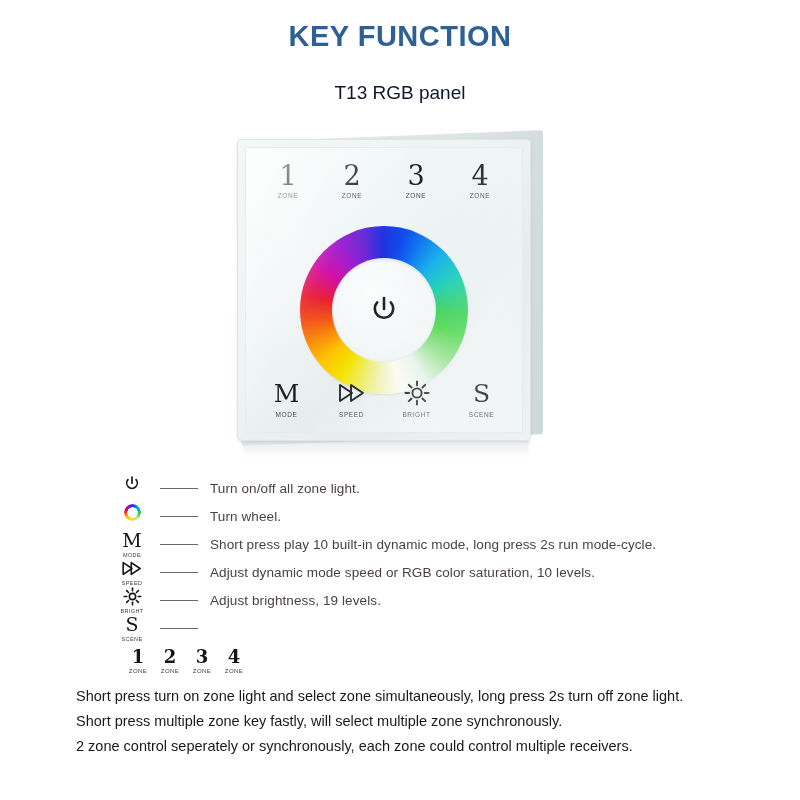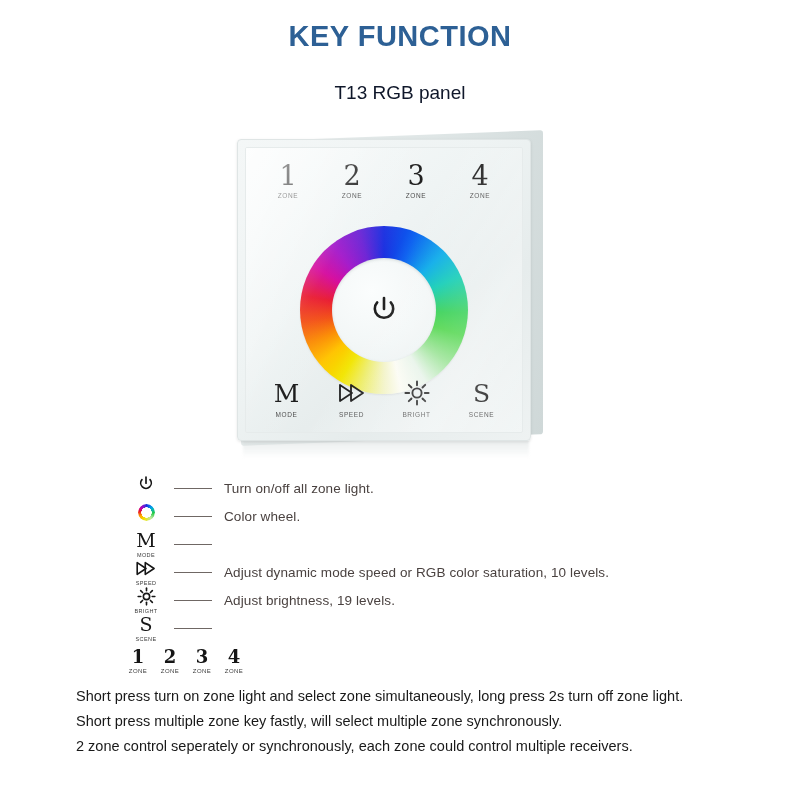--- a/index.html
+++ b/index.html
@@ -135,7 +135,7 @@
   }
 
   
-  .legend{position:absolute;left:126px;top:474px;width:600px;}
+  .legend{position:absolute;left:112px;top:474px;width:600px;}
   .legend-row{display:flex;align-items:center;height:28px;}
   .lg-icon{
     width:40px;min-width:40px;display:flex;flex-direction:column;

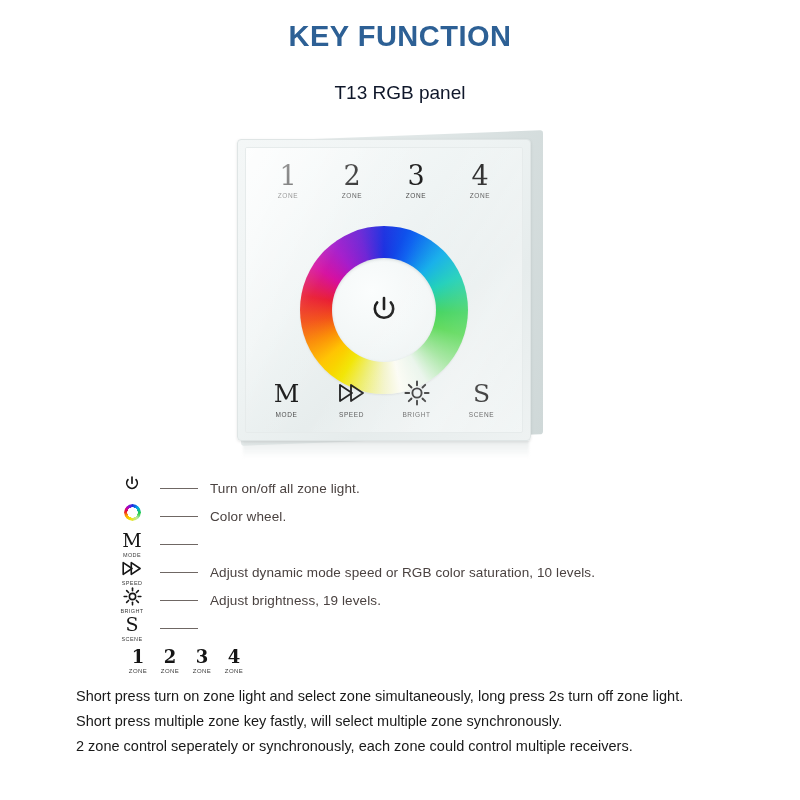--- a/index.html
+++ b/index.html
@@ -284,7 +284,7 @@
         <div class="lg-sub"></div>
       </div>
       <div class="lg-dash"></div>
-      <div class="lg-text">Color wheel.</div>
+      <div class="lg-text">Turn wheel.</div>
     </div>
 
     <div class="legend-row">

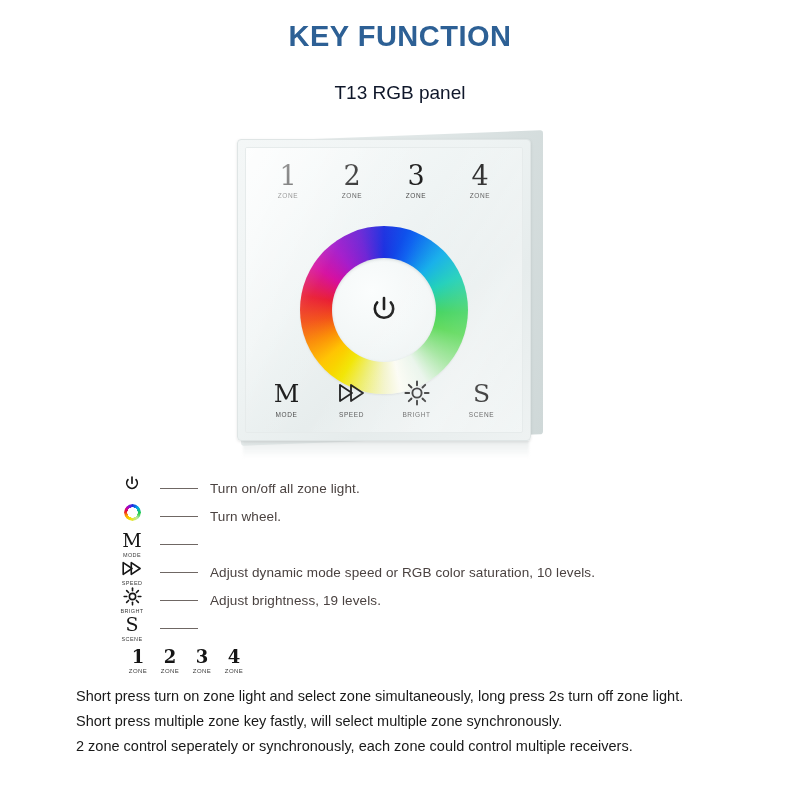--- a/index.html
+++ b/index.html
@@ -293,6 +293,7 @@
         <div class="lg-sub">MODE</div>
       </div>
       <div class="lg-dash"></div>
+      <div class="lg-text">Short press play 10 built-in dynamic mode, long press 2s run mode-cycle.</div>
     </div>
 
     <div class="legend-row">

